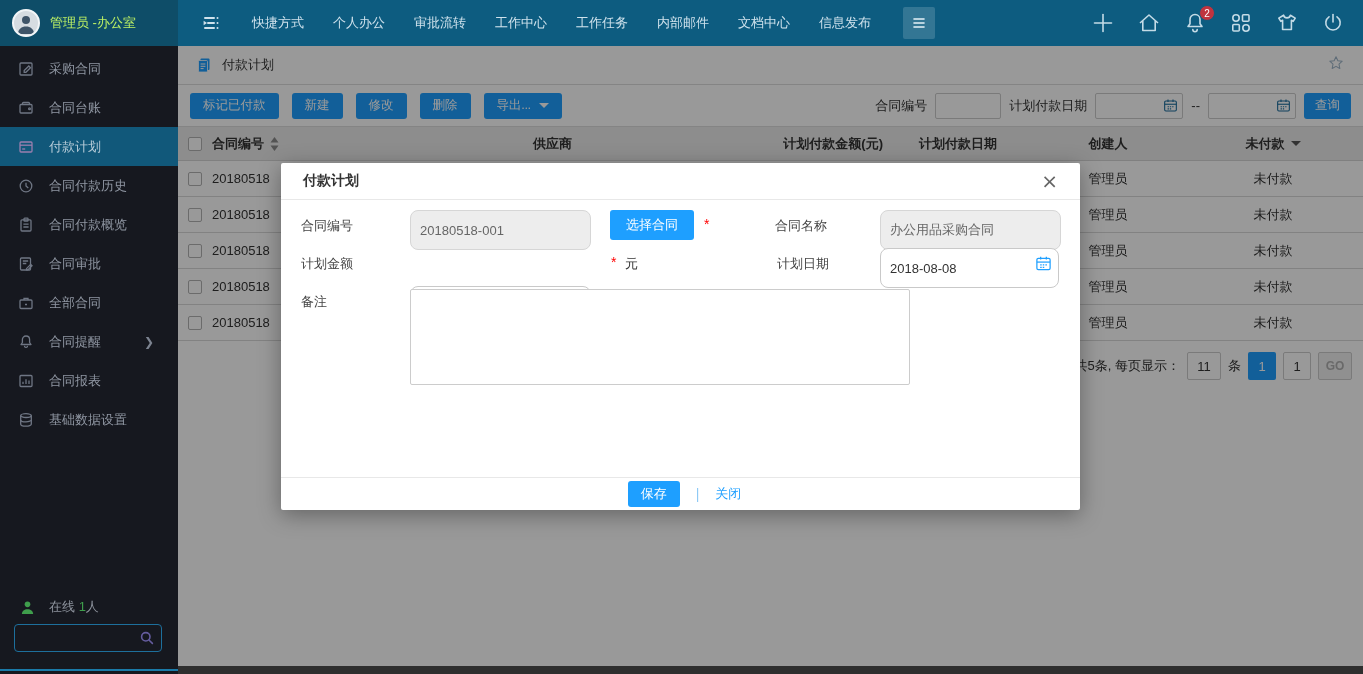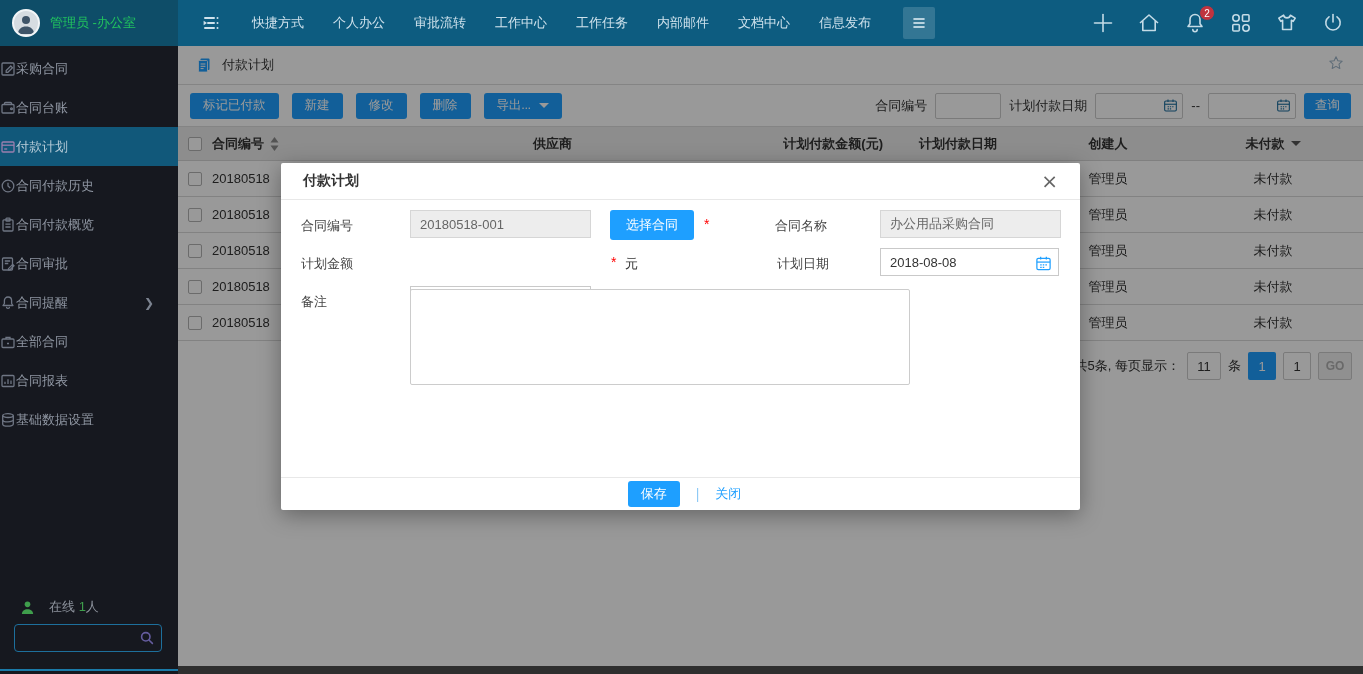--- a/index.html
+++ b/index.html
@@ -11,7 +11,7 @@
   .topbar { position:absolute; left:0; top:0; width:1363px; height:46px; background:#0d5c80; z-index:5; display:flex; align-items:center; }
   .userblock { width:178px; height:46px; background:#0e4d68; display:flex; align-items:center; padding-left:12px; gap:10px; flex:0 0 178px; }
   .avatar { width:28px; height:28px; border-radius:50%; background:#d6dce1; border:2px solid #f2f5f7; overflow:hidden; display:flex; align-items:center; justify-content:center; }
-  .username { color:#22c55e; font-size:13px; white-space:nowrap; }
+  .username { color:#bef264; font-size:13px; white-space:nowrap; }
   .collapse-btn { margin-left:20px; width:26px; height:22px; display:flex; align-items:center; justify-content:center; }
   .topmenu { display:flex; margin-left:28px; gap:29px; }
   .topmenu span { color:#cfe2ec; font-size:13px; cursor:pointer; white-space:nowrap; }

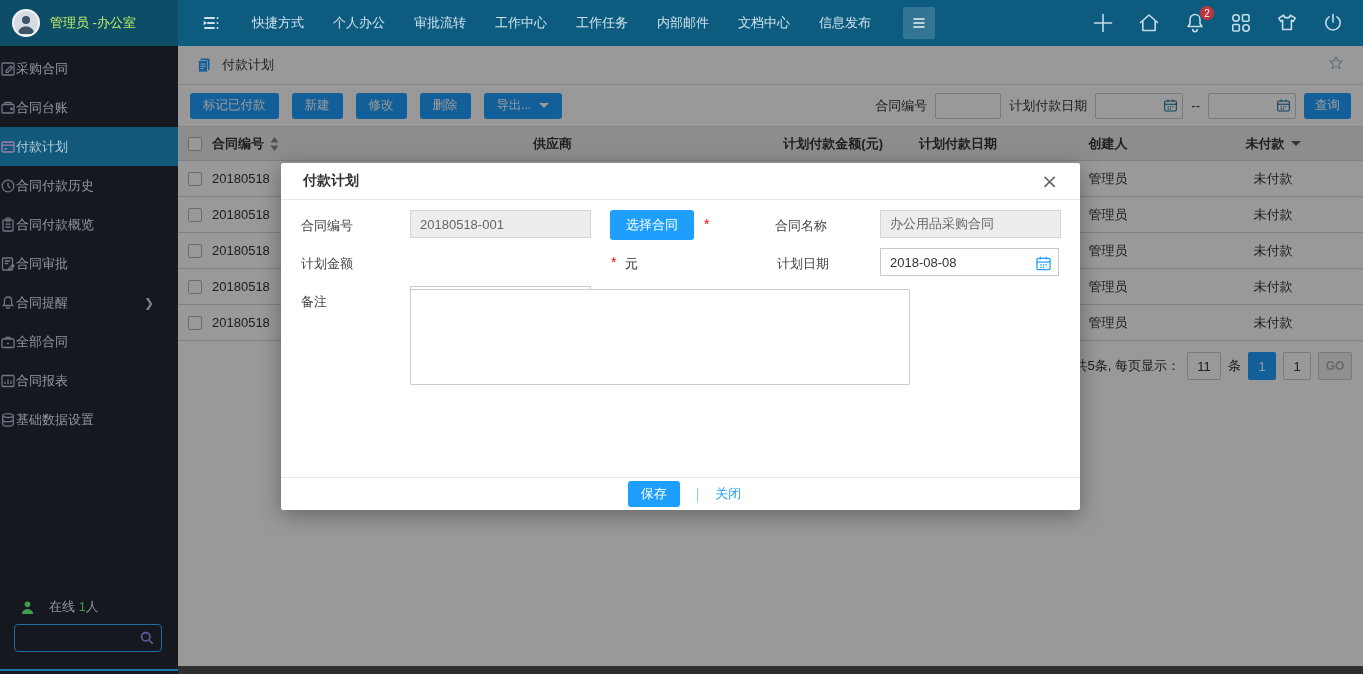--- a/index.html
+++ b/index.html
@@ -22,7 +22,7 @@
 
   
   .sidebar { position:absolute; left:0; top:46px; width:178px; height:628px; background:#16181f; z-index:5; padding-top:3px; }
-  .sb-item { height:39px; display:flex; align-items:center; padding-left:0; gap:0; color:#9097a3; font-size:13px; cursor:pointer; position:relative; }
+  .sb-item { height:39px; display:flex; align-items:center; padding-left:18px; gap:15px; color:#9097a3; font-size:13px; cursor:pointer; position:relative; }
   .sb-item.sel { background:#11587a; color:#b9cdd9; }
   .sb-item .chev { position:absolute; right:24px; color:#7c8390; font-size:12px; }
   .sb-online { position:absolute; left:20px; top:552px; display:flex; align-items:center; gap:14px; color:#8d939d; font-size:13px; }

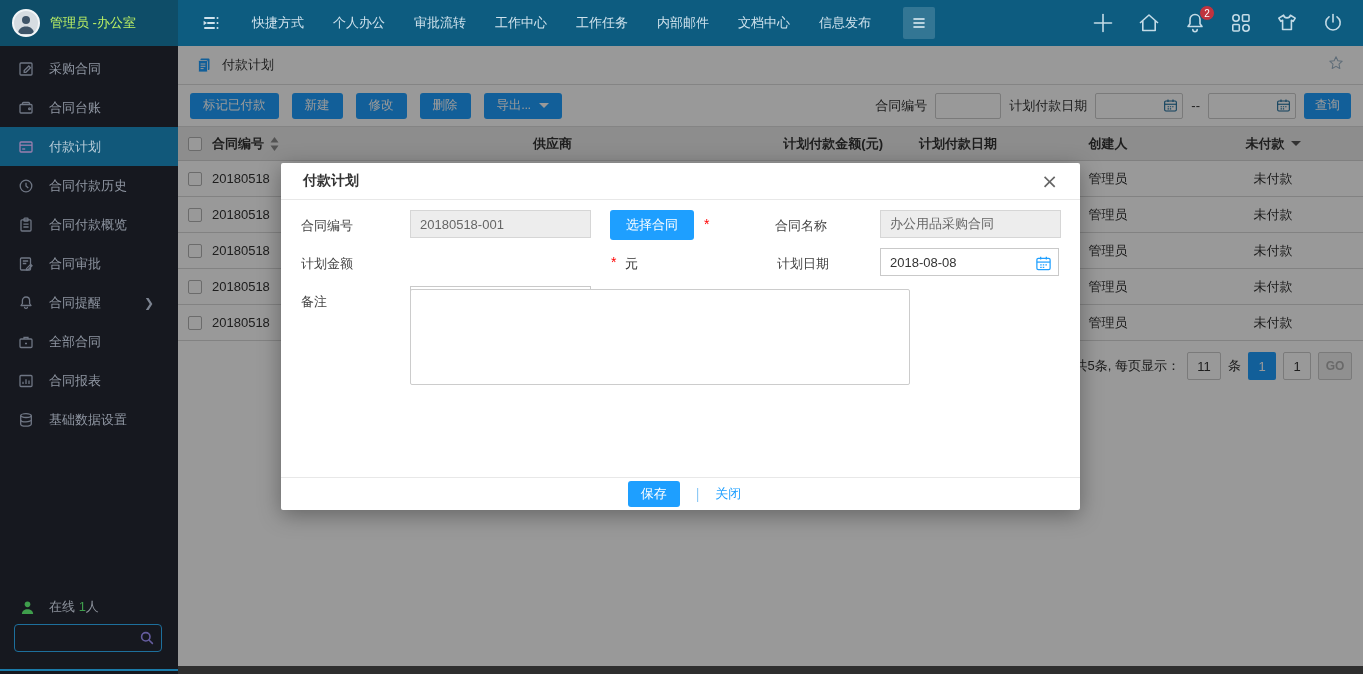--- a/index.html
+++ b/index.html
@@ -74,7 +74,7 @@
   .m-title { font-size:14px; font-weight:bold; color:#333; }
   .m-close { margin-left:auto; font-size:20px; color:#666; cursor:pointer; line-height:1; font-family:"DejaVu Sans",sans-serif; }
   .m-label { position:absolute; font-size:13px; color:#444; }
-  .m-in { position:absolute; height:28px; border:1px solid #c9c9c9; border-radius:0; font-size:13px; padding:0 9px; font-family:inherit; outline:none; color:#333; background:#fff; }
+  .m-in { position:absolute; height:40px; border:1px solid #c9c9c9; border-radius:8px; font-size:13px; padding:0 9px; font-family:inherit; outline:none; color:#333; background:#fff; }
   .m-in:disabled { background:#ededed; color:#666; border-color:#d6d6d6; }
   .m-btn-choose { position:absolute; left:329px; top:47px; width:84px; height:30px; font-size:13px; justify-content:center; }
   .req { position:absolute; color:#f00; font-size:14px; }

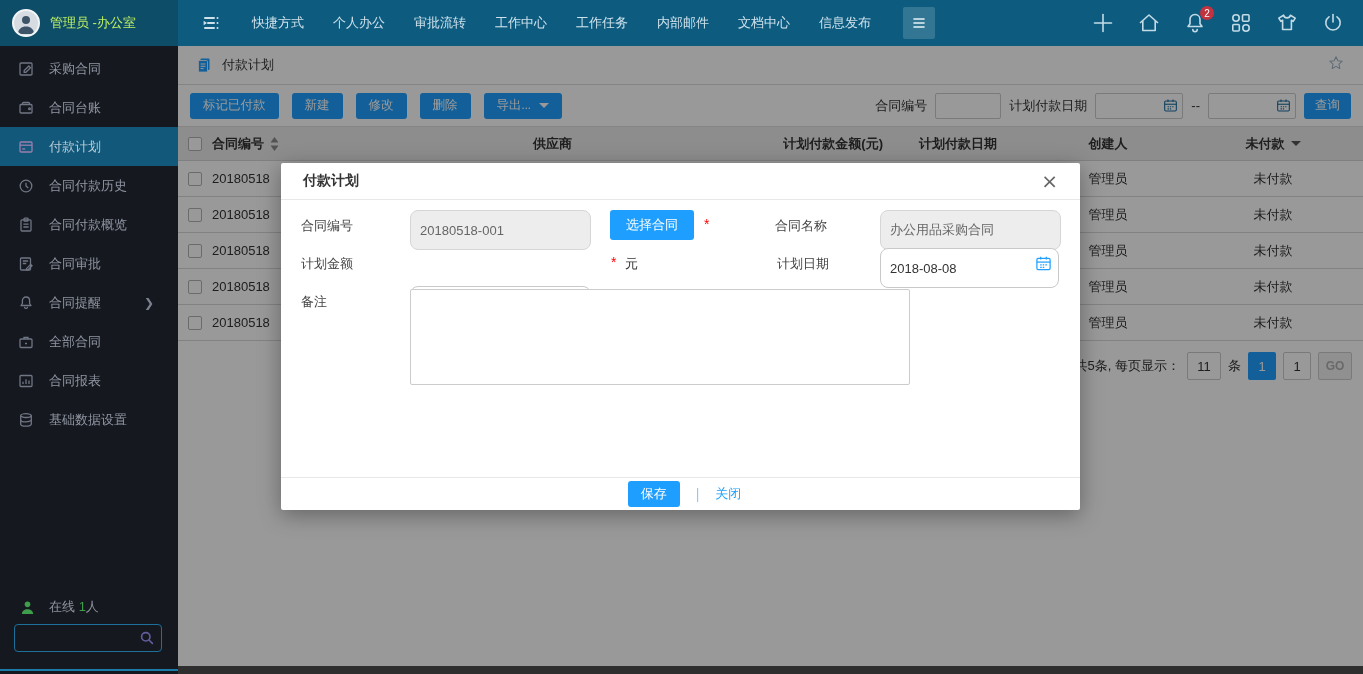--- a/index.html
+++ b/index.html
@@ -221,20 +221,20 @@
     <span>合同审批</span>
   </div>
   <div class="sb-item">
+    <svg width="16" height="16" viewBox="0 0 16 16" fill="none" stroke="#6f7684" stroke-width="1.3">
+      <rect x="2" y="5" width="12" height="8.5" rx="1"></rect>
+        <path d="M6 5V3.4h4V5"></path>
+        <path d="M7 9.5h2"></path>
+    </svg>
+    <span>全部合同</span>
+  </div>
+  <div class="sb-item">
     <svg width="16" height="16" viewBox="0 0 16 16" fill="none" stroke="#6f7684" stroke-width="1.3" stroke-linejoin="round">
       <path d="M8 2c2.2 0 3.6 1.7 3.6 3.6v2.9l1.4 2H3l1.4-2V5.6C4.4 3.7 5.8 2 8 2z"></path>
         <path d="M6.6 12.4a1.5 1.5 0 0 0 2.8 0" stroke-linecap="round"></path>
     </svg>
     <span>合同提醒</span>
     <span class="chev">❯</span>
-  </div>
-  <div class="sb-item">
-    <svg width="16" height="16" viewBox="0 0 16 16" fill="none" stroke="#6f7684" stroke-width="1.3">
-      <rect x="2" y="5" width="12" height="8.5" rx="1"></rect>
-        <path d="M6 5V3.4h4V5"></path>
-        <path d="M7 9.5h2"></path>
-    </svg>
-    <span>全部合同</span>
   </div>
   <div class="sb-item">
     <svg width="16" height="16" viewBox="0 0 16 16" fill="none" stroke="#6f7684" stroke-width="1.3">

